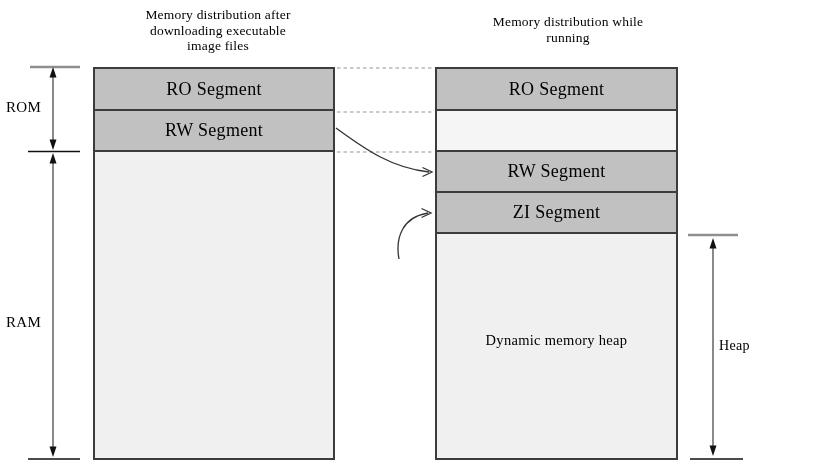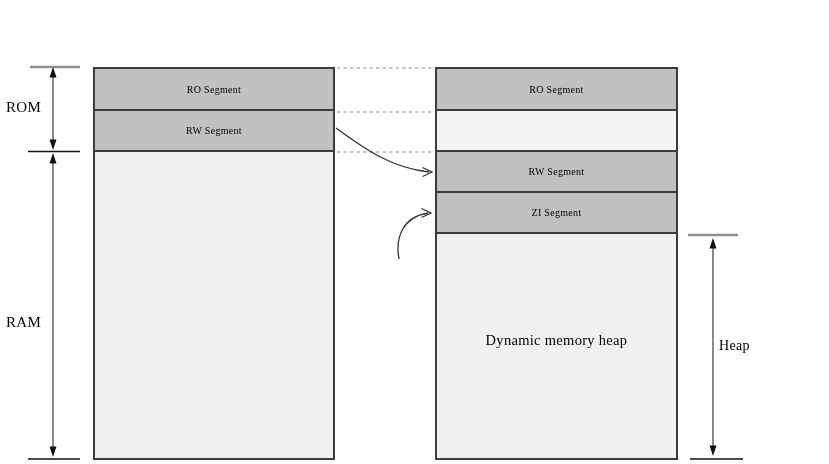--- a/index.html
+++ b/index.html
@@ -54,6 +54,9 @@
 
 <div class="canvas">
 
+  <div class="title title-left">Memory distribution after
+downloading executable
+image files</div>
 
   <div class="membox left-box">
     <div class="seg seg-gray h42">

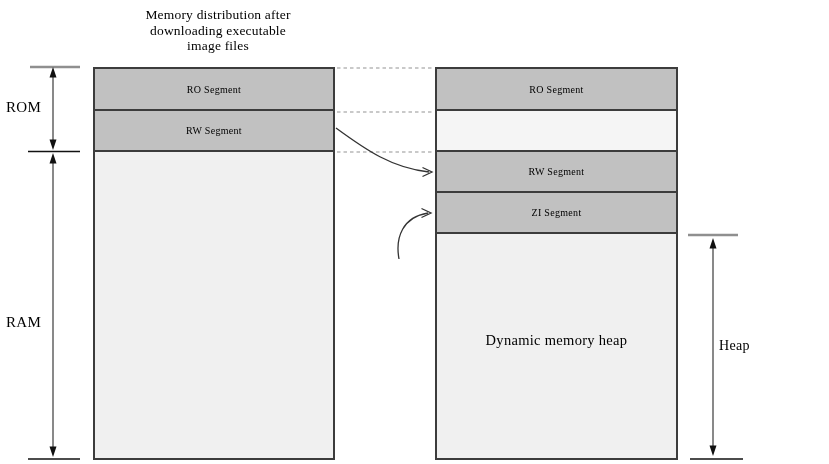--- a/index.html
+++ b/index.html
@@ -57,6 +57,8 @@
   <div class="title title-left">Memory distribution after
 downloading executable
 image files</div>
+  <div class="title title-right">Memory distribution while
+running</div>
 
   <div class="membox left-box">
     <div class="seg seg-gray h42">

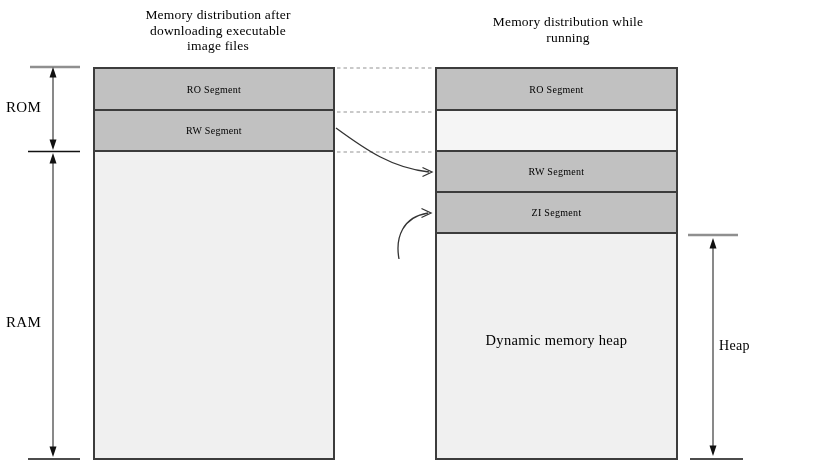--- a/index.html
+++ b/index.html
@@ -25,7 +25,7 @@
 
   .seg {
     box-sizing:border-box; display:flex; align-items:center; justify-content:center;
-    font-size:10px; letter-spacing:0.3px; flex:0 0 auto;
+    font-size:18px; letter-spacing:0.3px; flex:0 0 auto;
   }
   .seg-gray    { background:#c1c1c1; border-bottom:2px solid #3c3c3c; }
   .seg-lighter { background:#f5f5f5; border-bottom:2px solid #3c3c3c; }

